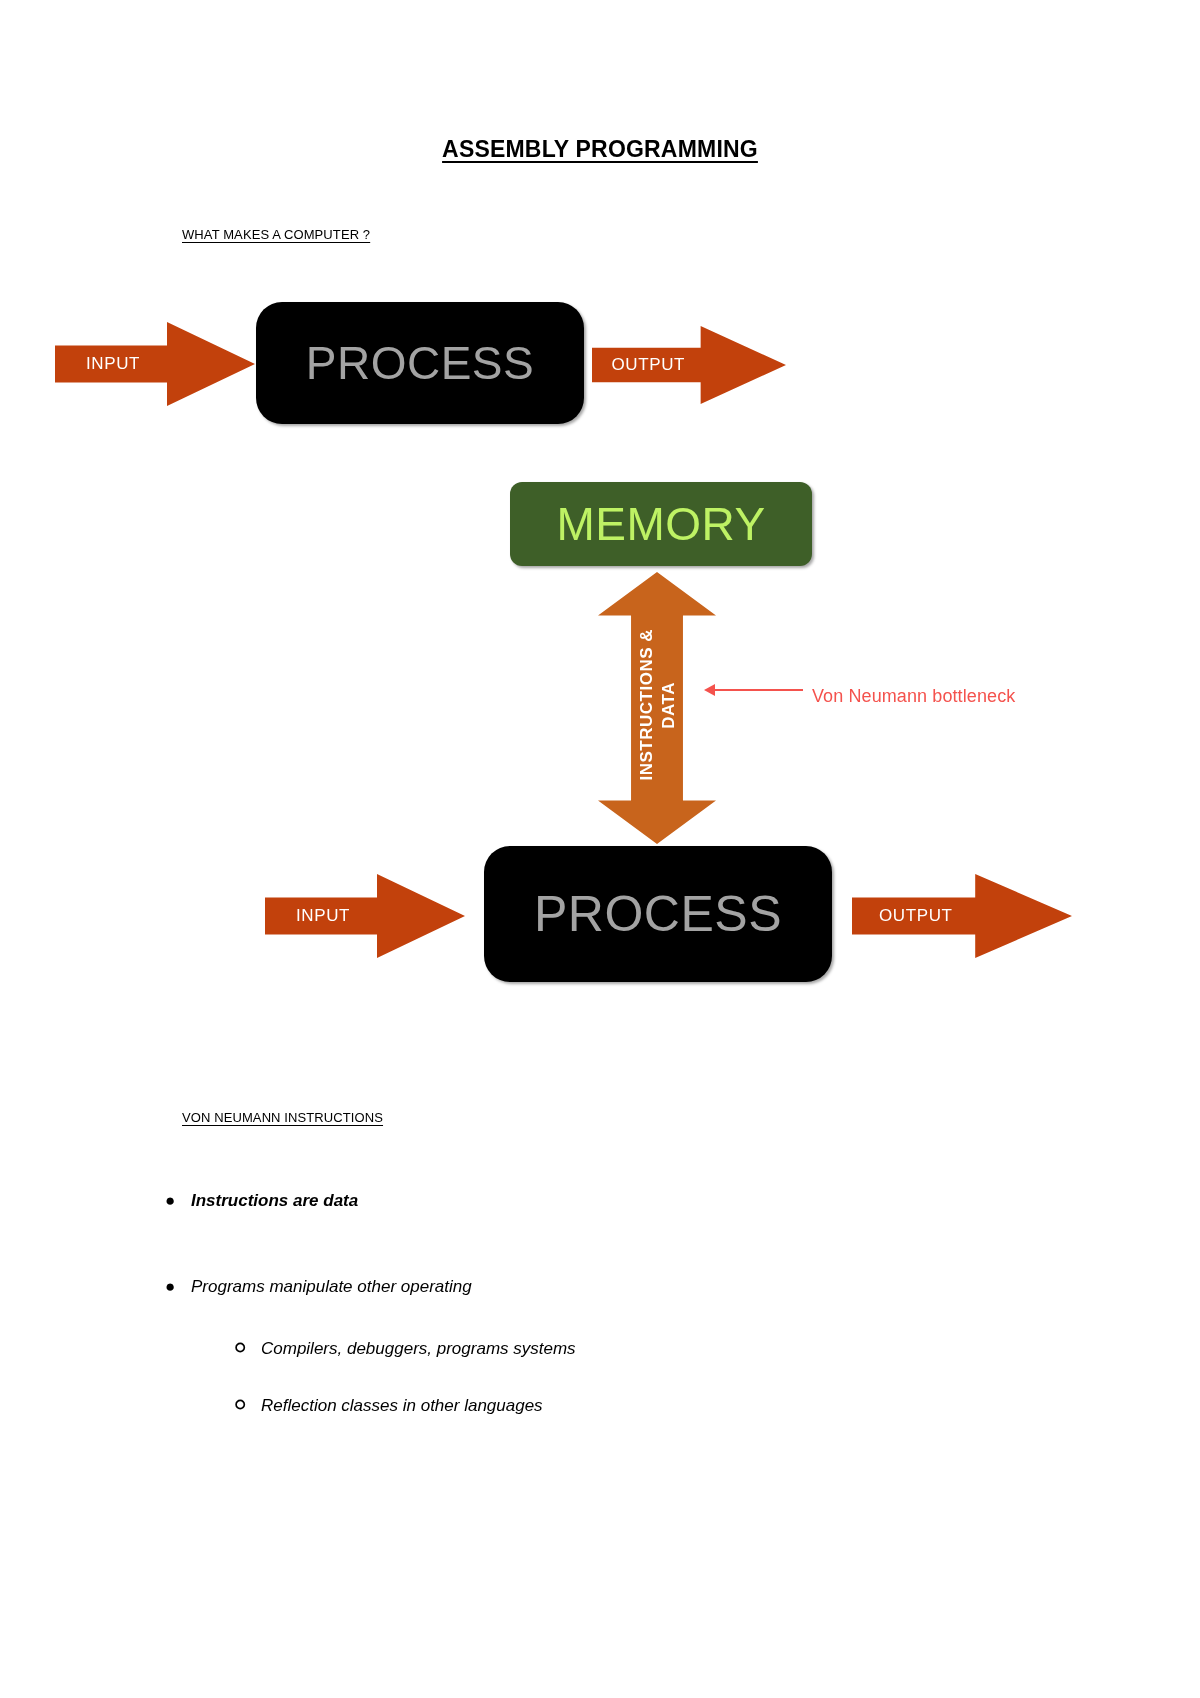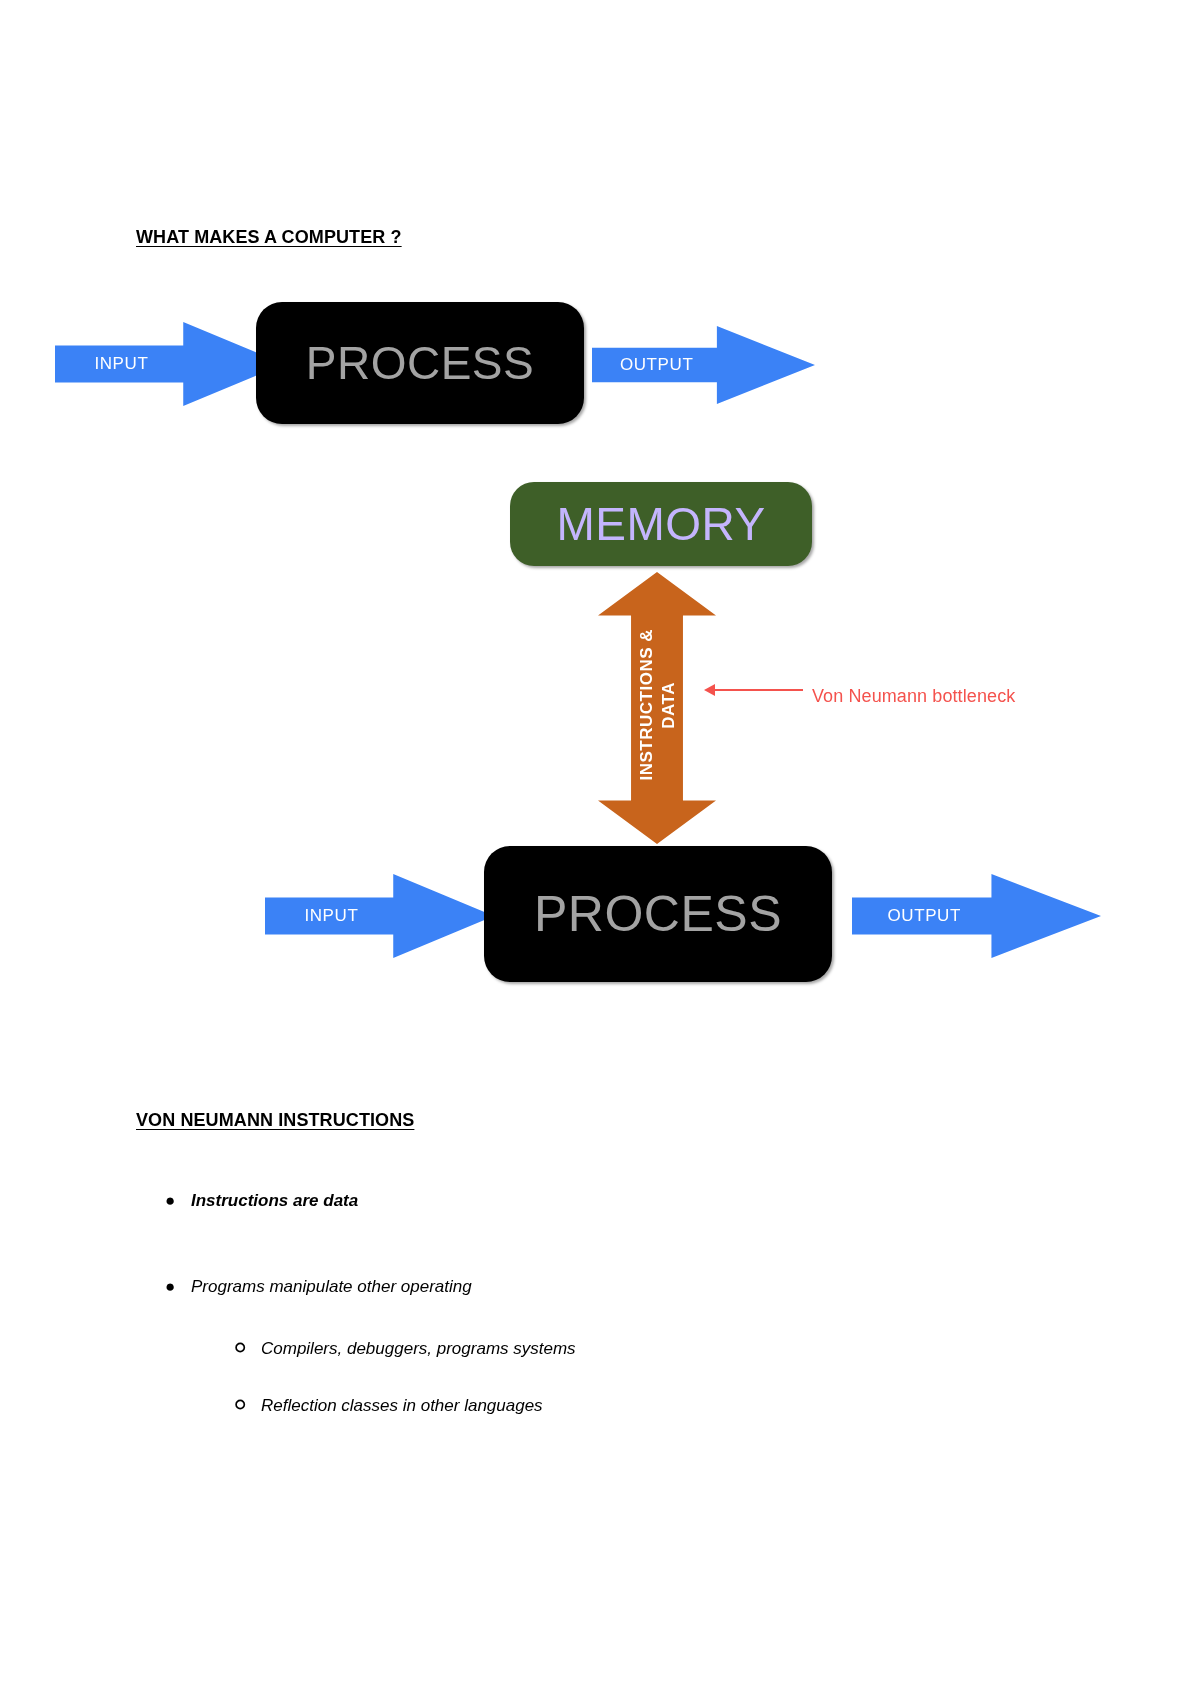--- a/index.html
+++ b/index.html
@@ -169,6 +169,7 @@
 
 <div class="page">
 
+  <div class="doc-title">ASSEMBLY PROGRAMMING</div>
 
   <div class="section-head" id="head-what">WHAT MAKES A COMPUTER ?</div>
 

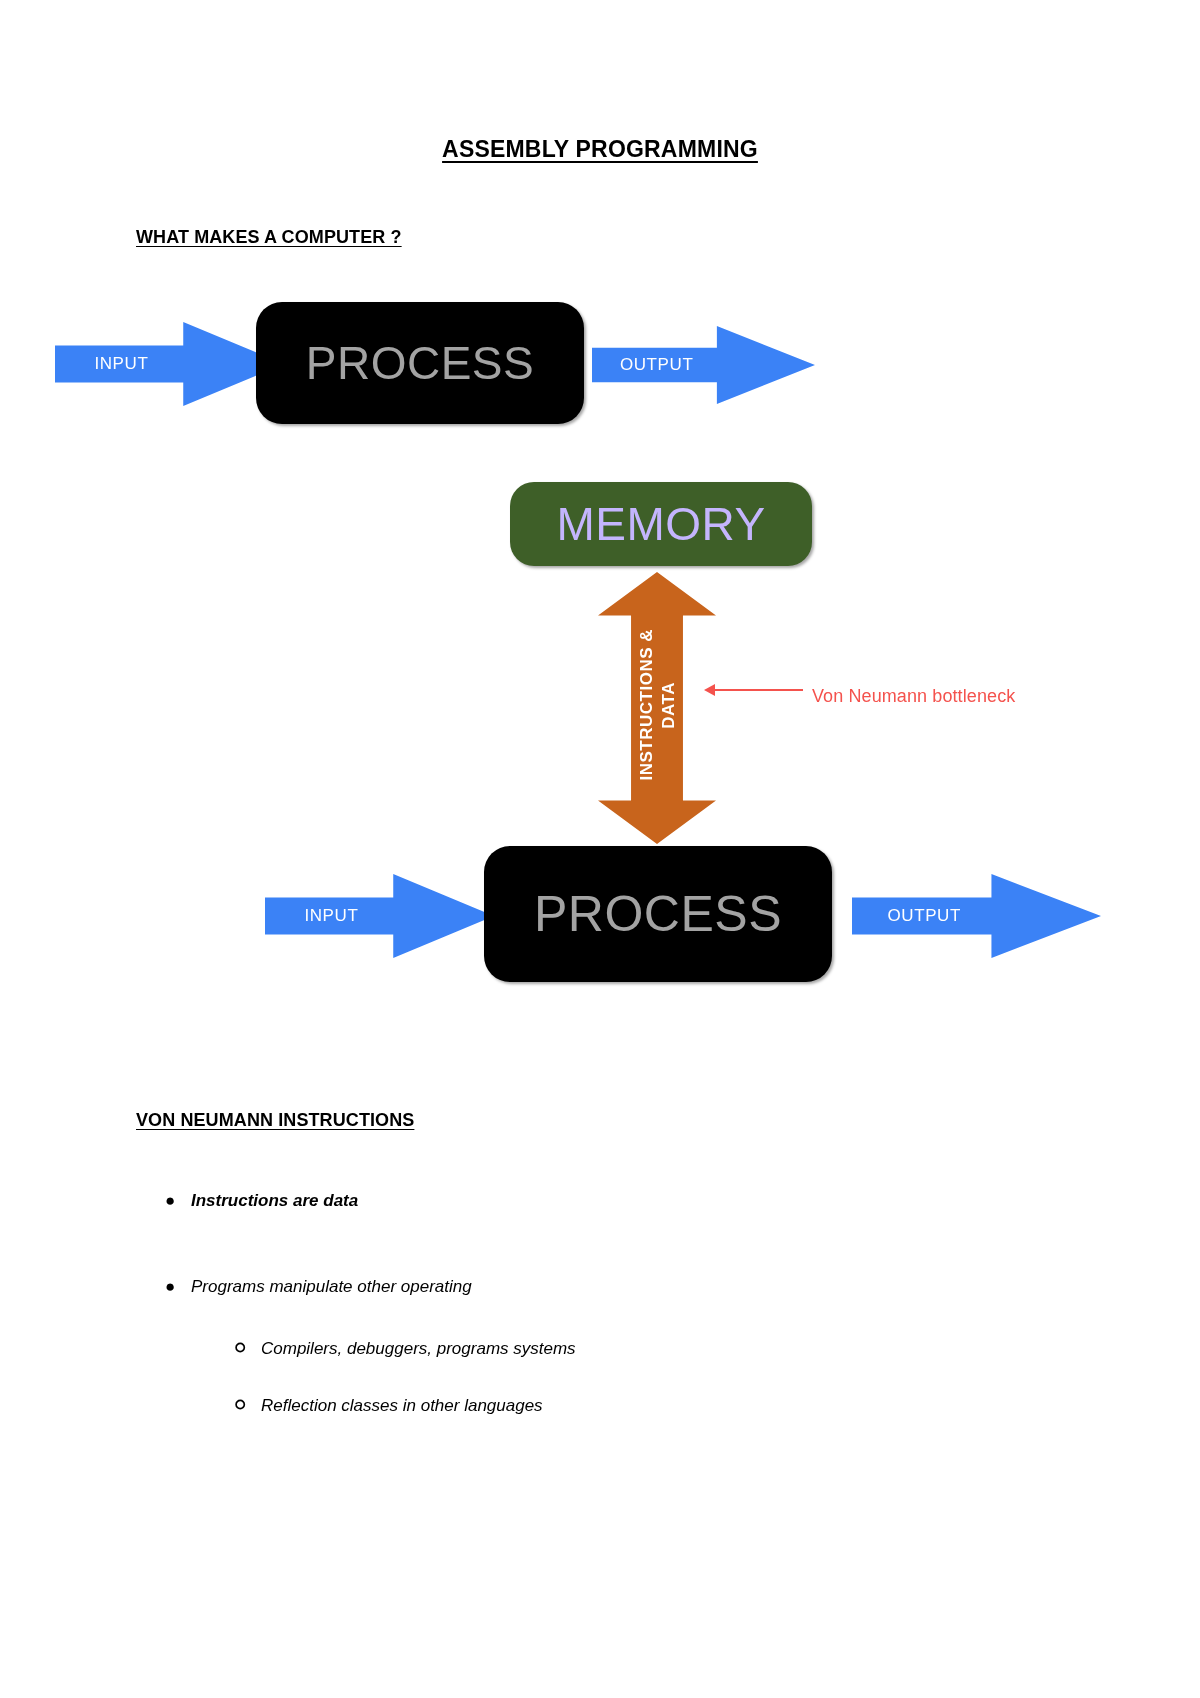--- a/index.html
+++ b/index.html
@@ -40,12 +40,13 @@
 
   .section-head {
     position: absolute;
-    font-size: 18px;
-    font-weight: bold;
+    font-size: 13px;
+    font-weight: normal;
     text-decoration: underline;
     text-underline-offset: 3px;
     letter-spacing: .1px;
     white-space: nowrap;
+    margin-left: 46px;
   }
   #head-what { left: 136px; top: 227px; }
   #head-vonneumann { left: 136px; top: 1110px; }

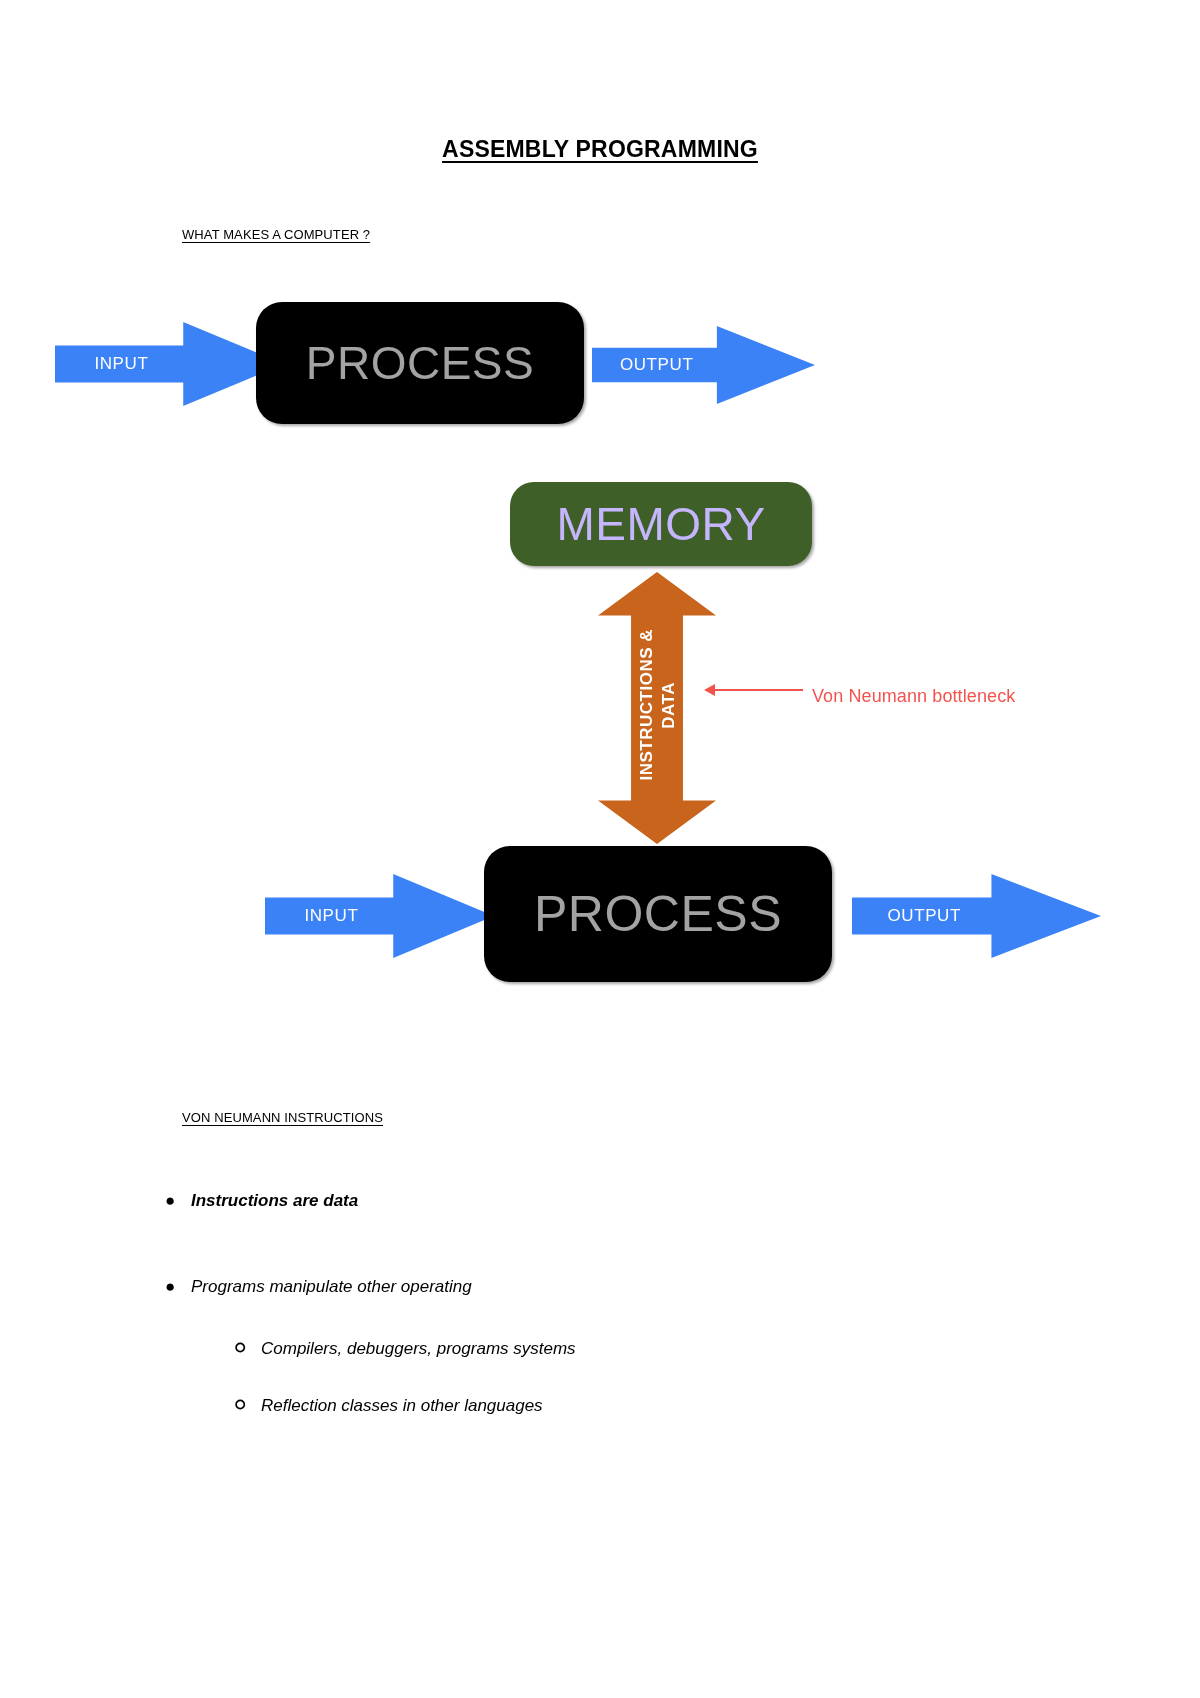--- a/index.html
+++ b/index.html
@@ -80,11 +80,10 @@
   
   .blue-arrow {
     position: absolute;
-    background: #3b82f6;
+    background: #c2410c;
     clip-path: polygon(0% 28%, 56% 28%, 56% 0%, 100% 50%, 56% 100%, 56% 72%, 0% 72%);
     display: flex;
     align-items: center;
-    padding-left: 29px;
   }
   .blue-arrow .alabel {
     position: absolute;

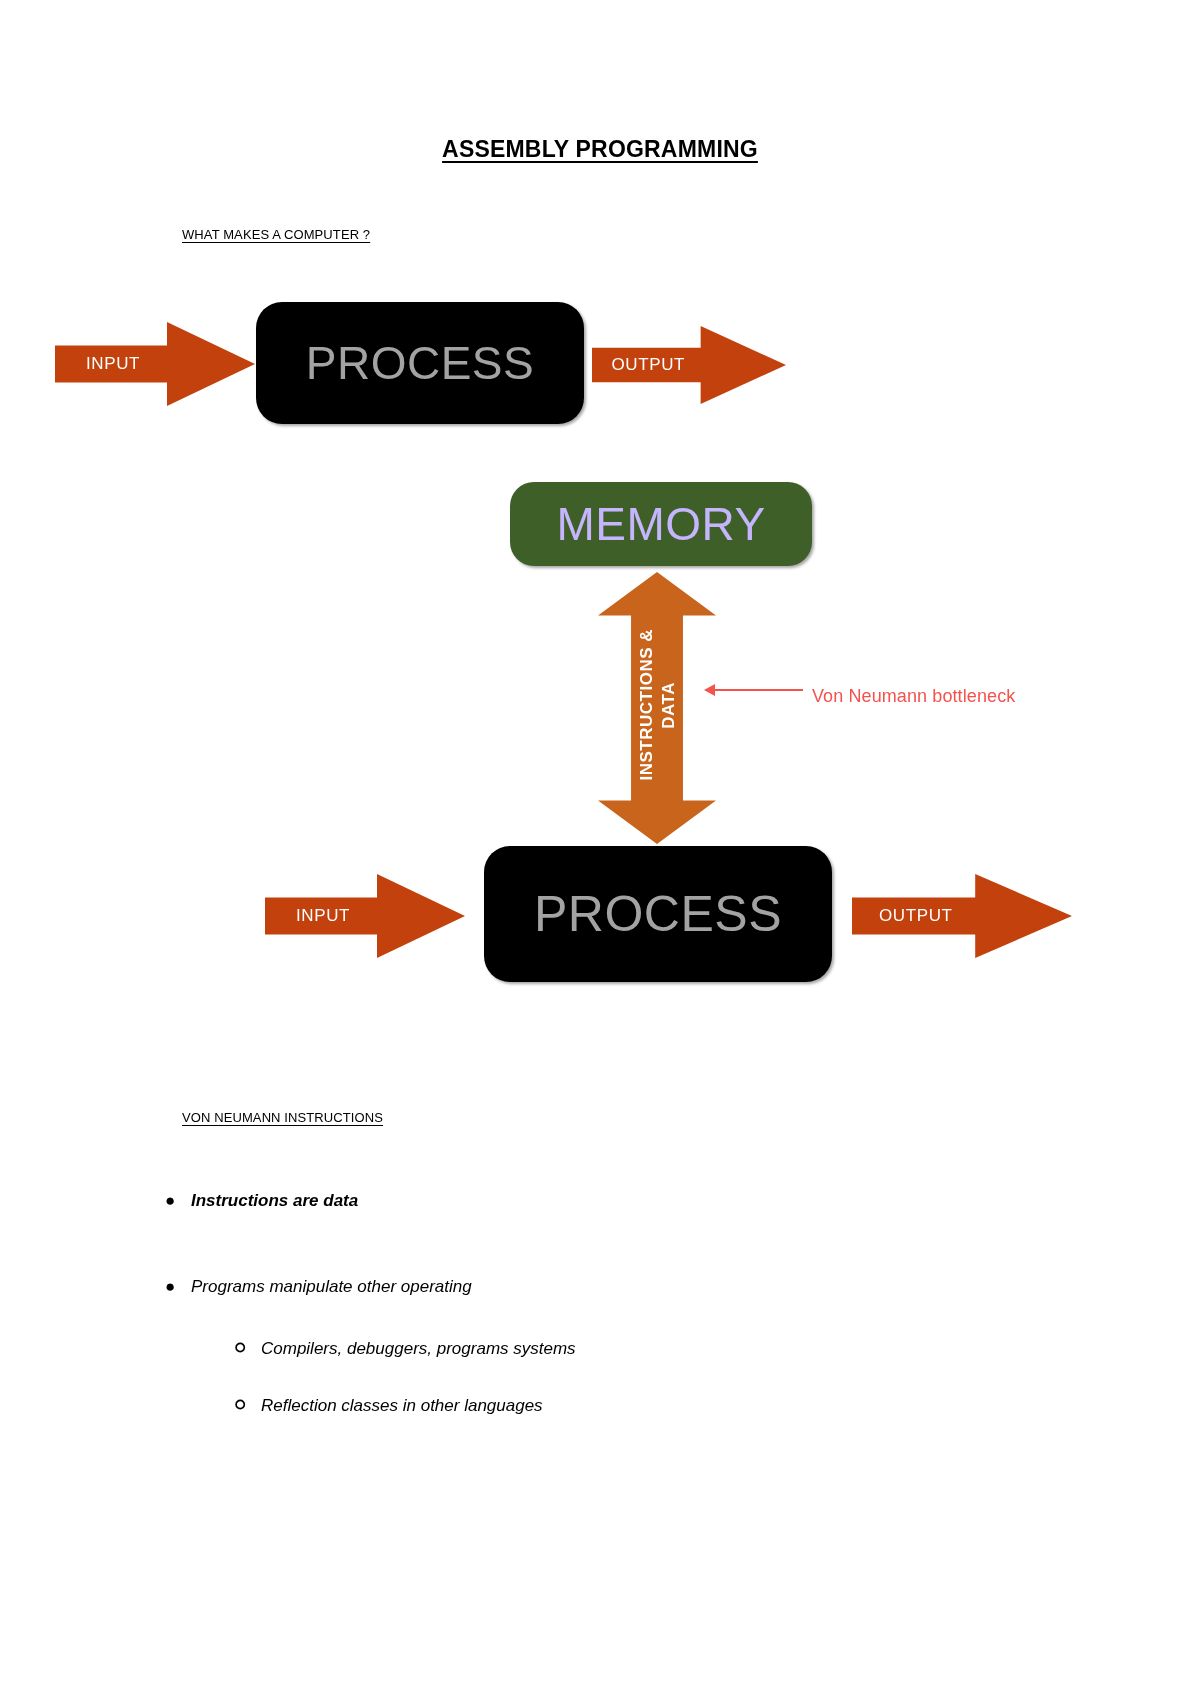--- a/index.html
+++ b/index.html
@@ -68,11 +68,11 @@
   .mem-box {
     position: absolute;
     background: #3e5f28;
-    border-radius: 24px;
+    border-radius: 12px;
     display: flex;
     align-items: center;
     justify-content: center;
-    color: #c4b5fd;
+    color: #bef264;
     letter-spacing: .5px;
     box-shadow: 2px 2px 3px rgba(0,0,0,.35);
   }

